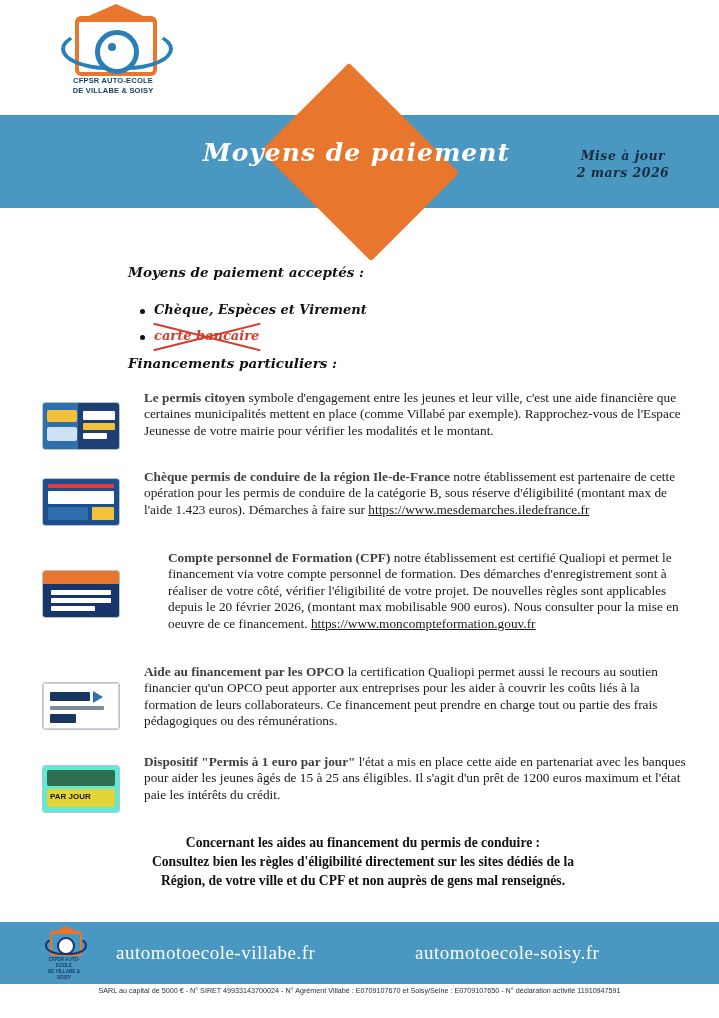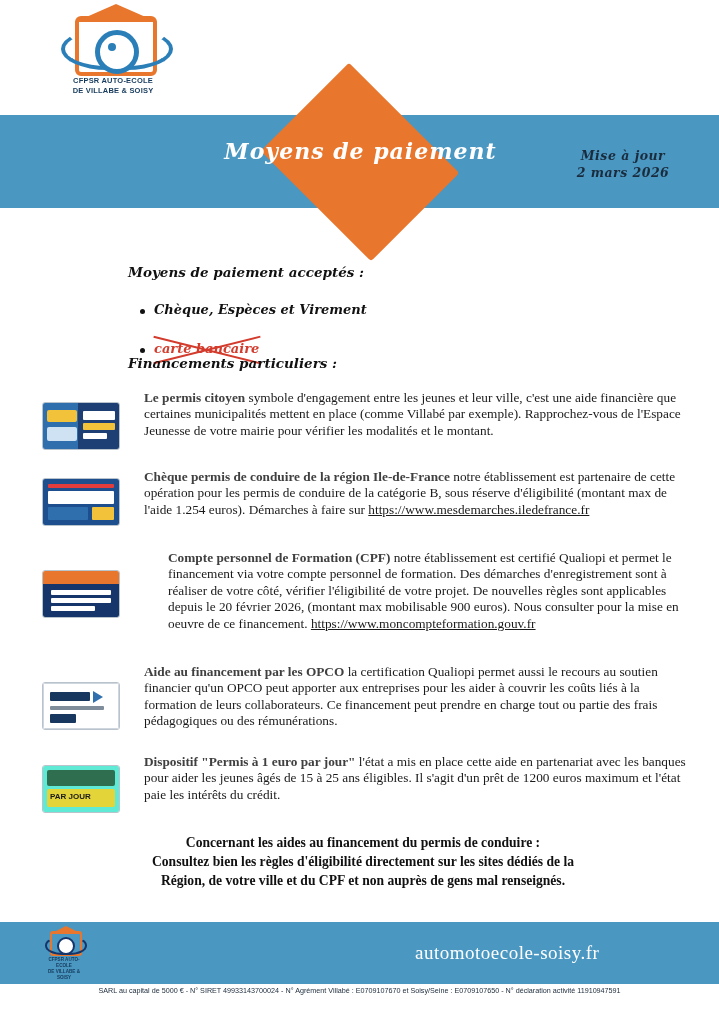--- a/index.html
+++ b/index.html
@@ -56,9 +56,9 @@
     border-radius:4px;
   }
   .diamond-title{
-    position:absolute;left:0;top:56px;width:315px;text-align:center;
+    position:absolute;left:0;top:56px;width:315px;
     font-family:"DejaVu Serif", serif;
-    font-style:italic;font-weight:bold;font-size:22px;color:#ffffff;
+    font-style:italic;font-weight:bold;font-size:25px;color:#ffffff;
     letter-spacing:1px;
   }
   .update{

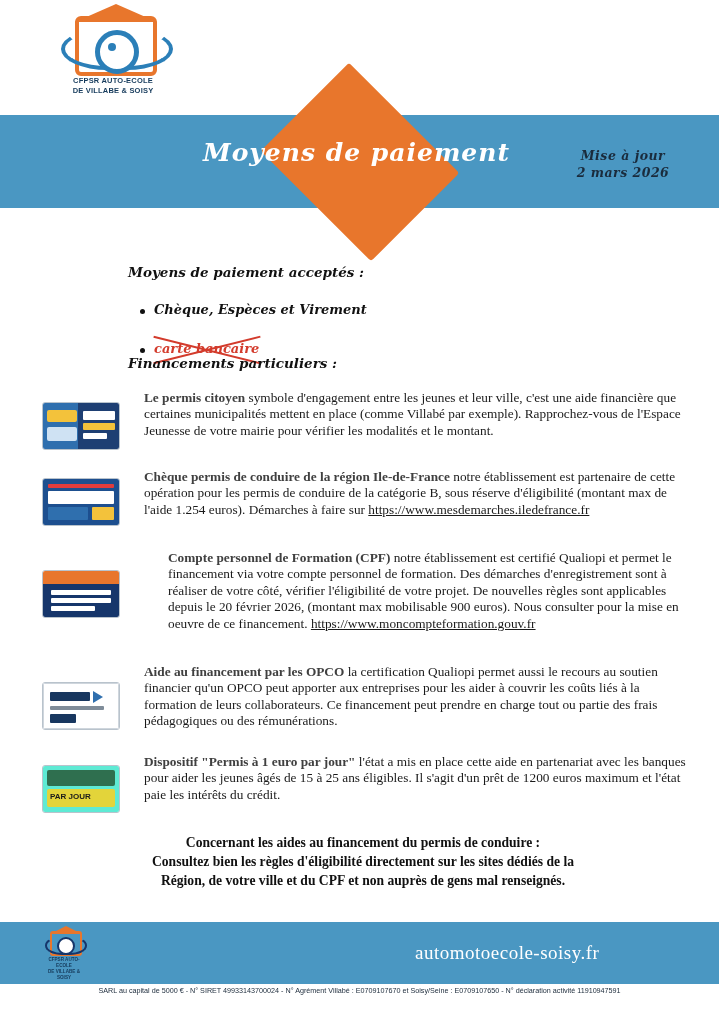--- a/index.html
+++ b/index.html
@@ -83,7 +83,7 @@
   }
   .dot.orange{background:#e8762c;}
   .b1{left:140px;top:52px;}
-  .b2{left:140px;top:78px;margin-top:13px;}
+  .b2{left:140px;top:78px;}
   .pay-item{
     font-family:"DejaVu Serif", serif;font-style:italic;font-weight:bold;
     font-size:13px;color:#111;

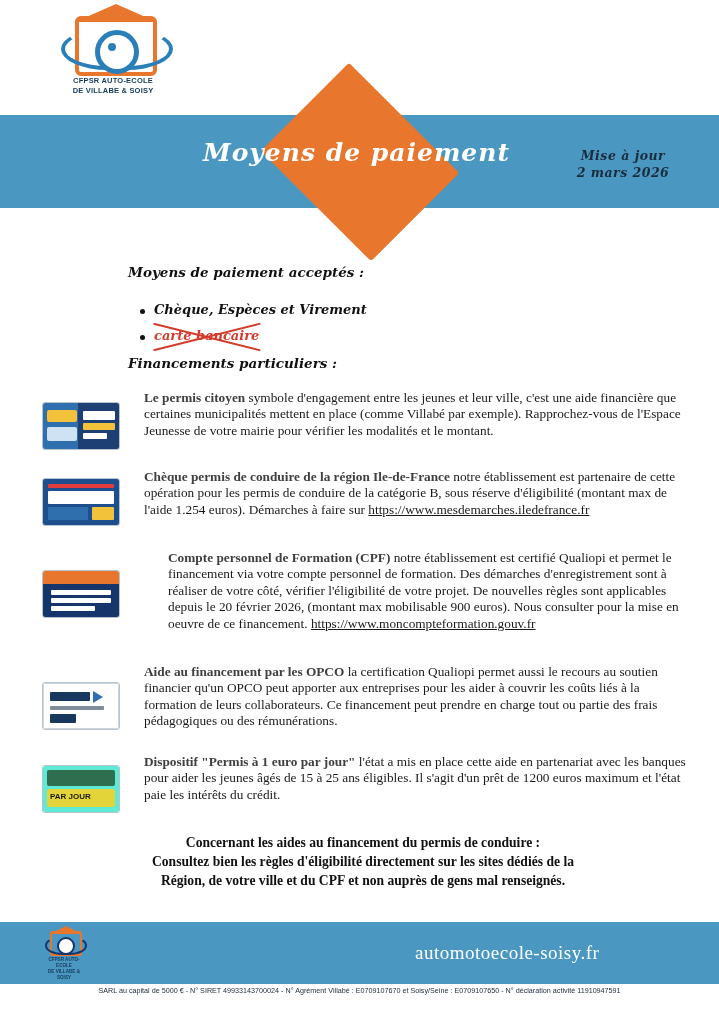--- a/index.html
+++ b/index.html
@@ -245,7 +245,7 @@
     <div class="fin" style="top:219px;">
       <div class="dotwrap"><span class="dot orange"></span></div>
       <div class="txt">
-        <span class="lead">Chèque permis de conduire de la région Ile-de-France</span><span> notre établissement est partenaire de cette opération pour les permis de conduire de la catégorie B, sous réserve d'éligibilité (montant max de l'aide 1.254 euros). Démarches à faire sur </span><span class="link">https://www.mesdemarches.iledefrance.fr</span>
+        <span class="lead">Chèque permis de conduire de la région Ile-de-France</span><span> notre établissement est partenaire de cette opération pour les permis de conduire de la catégorie B, sous réserve d'éligibilité (montant max de l'aide 1.423 euros). Démarches à faire sur </span><span class="link">https://www.mesdemarches.iledefrance.fr</span>
       </div>
     </div>
 

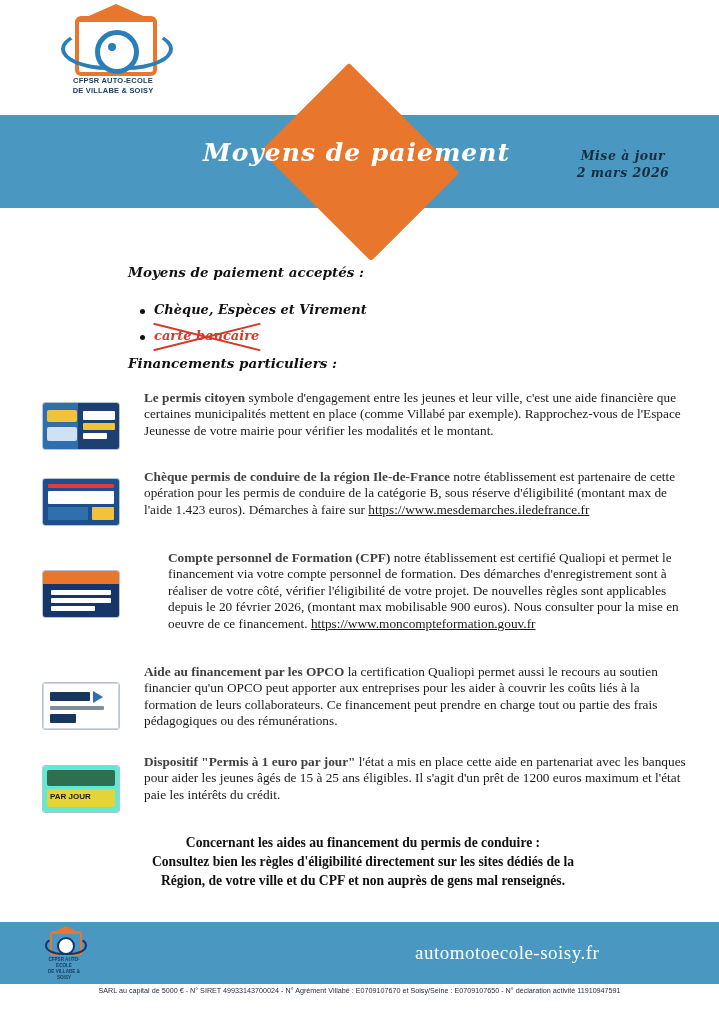--- a/index.html
+++ b/index.html
@@ -314,6 +314,7 @@
         <div>DE VILLABE &amp; SOISY</div>
       </div>
     </div>
+    <div class="site site1">automotoecole-villabe.fr</div>
     <div class="site site2">automotoecole-soisy.fr</div>
   </div>
 

